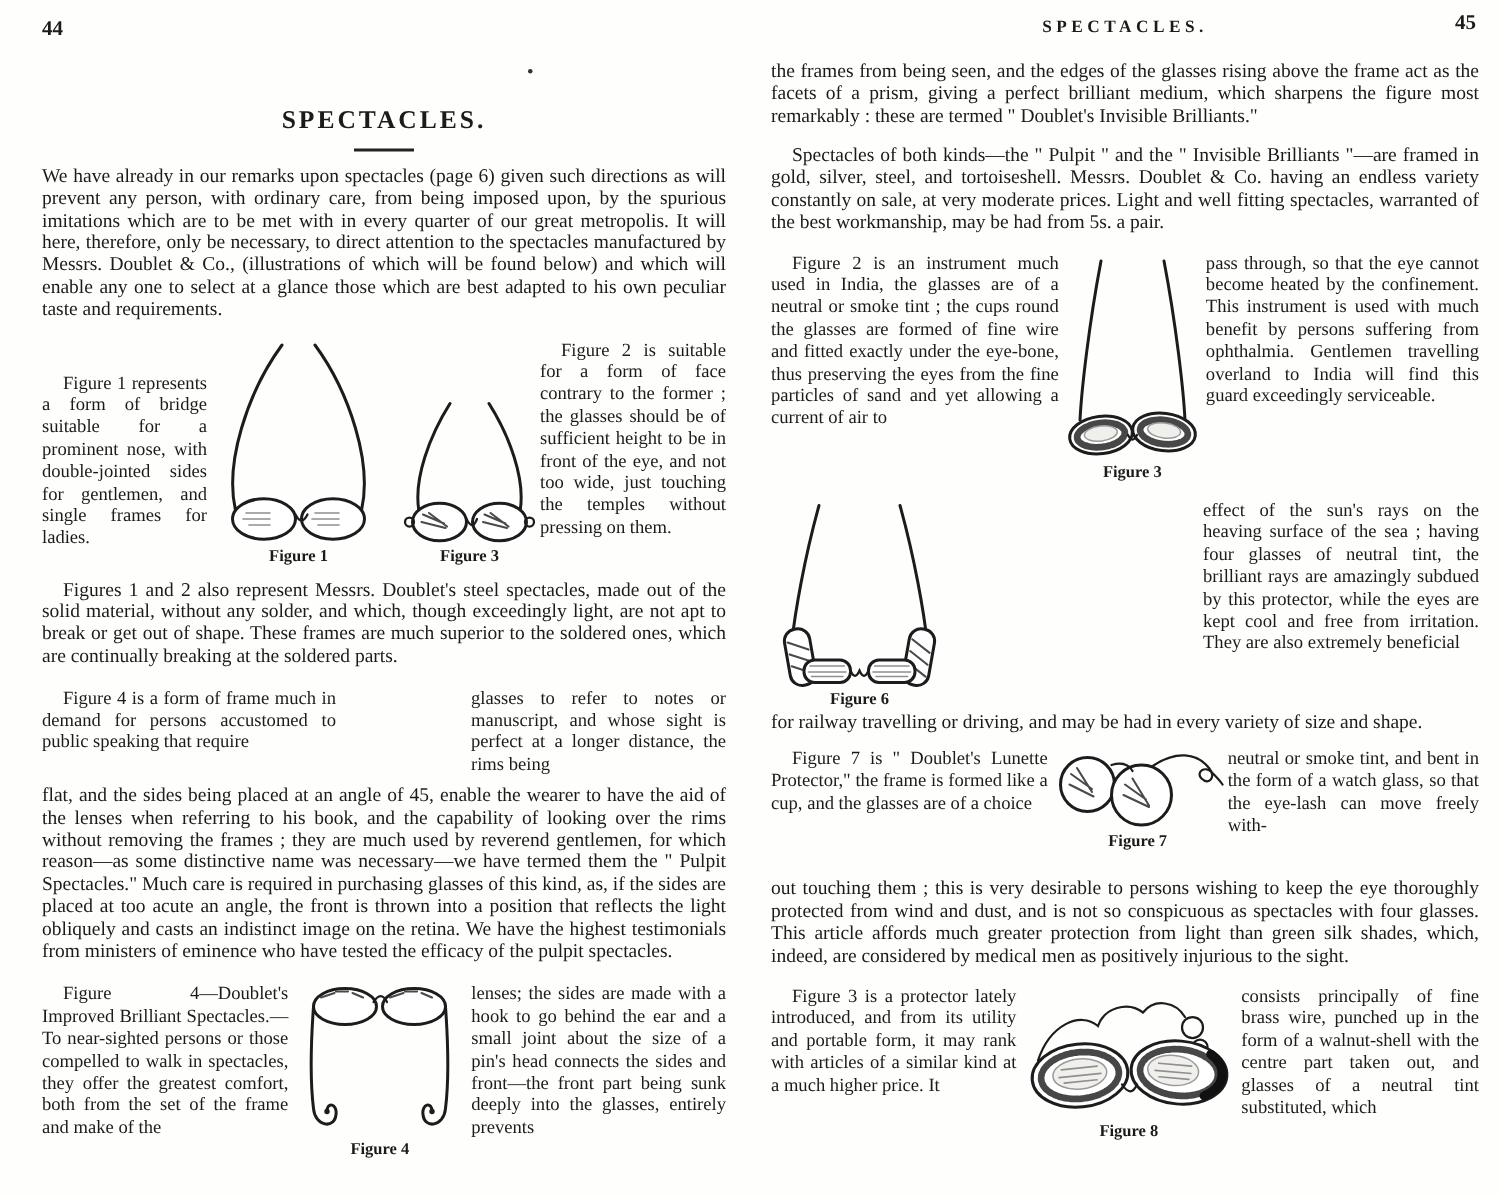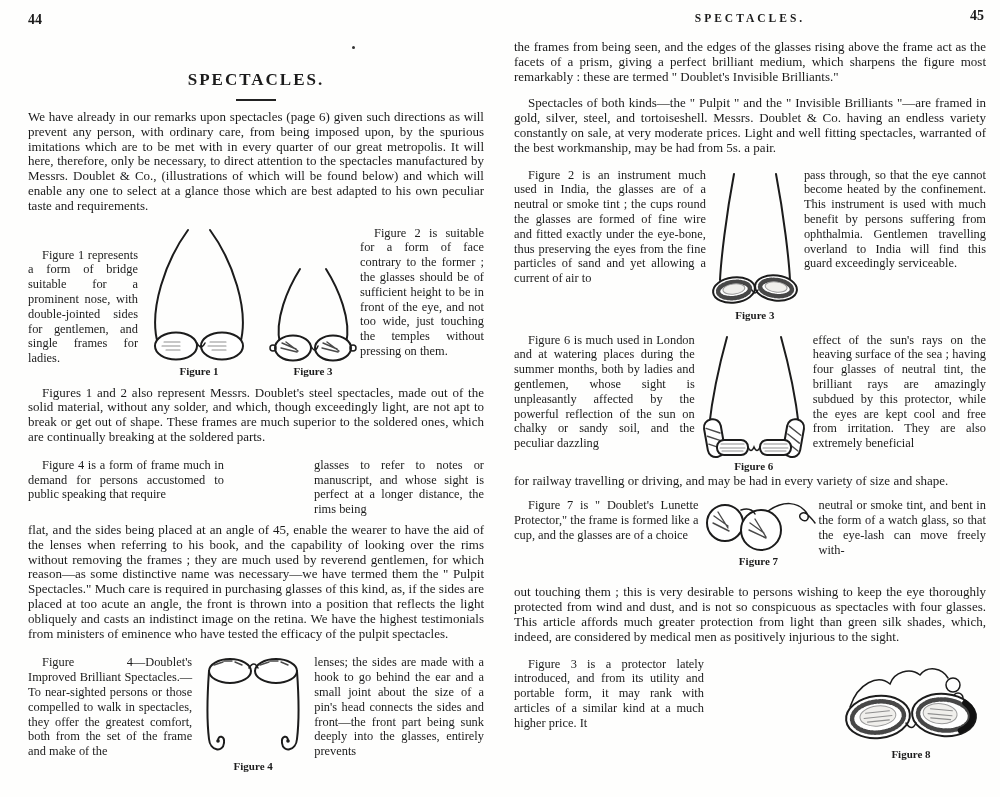--- a/index.html
+++ b/index.html
@@ -144,7 +144,6 @@
     </div>
 
     <div class="figrow" style="margin-top:12px;">
-      <div class="coltext ind" style="width:192px;">Figure 6 is much used in London and at watering places during the summer months, both by ladies and gentlemen, whose sight is unpleasantly affected by the powerful reflection of the sun on chalky or sandy soil, and the peculiar dazzling</div>
       <div class="figcol">
         <svg class="fig" width="118" height="126" viewBox="0 0 118 126">
           <path d="M32,4 C22,40 16,76 14,94" stroke-width="2.2"></path>

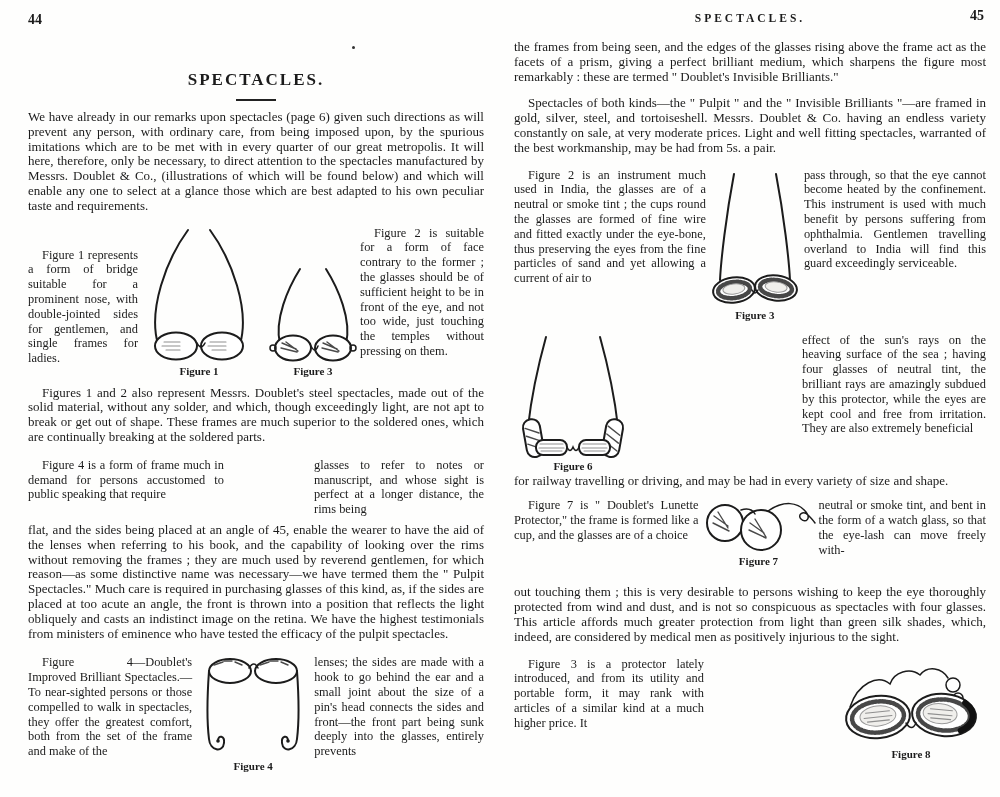--- a/index.html
+++ b/index.html
@@ -208,6 +208,7 @@
         </svg>
         <div class="figcaption">Figure 8</div>
       </div>
+      <div class="coltext" style="width:184px;">consists principally of fine brass wire, punched up in the form of a walnut-shell with the centre part taken out, and glasses of a neutral tint substituted, which</div>
     </div>
   </div>
 </div>

